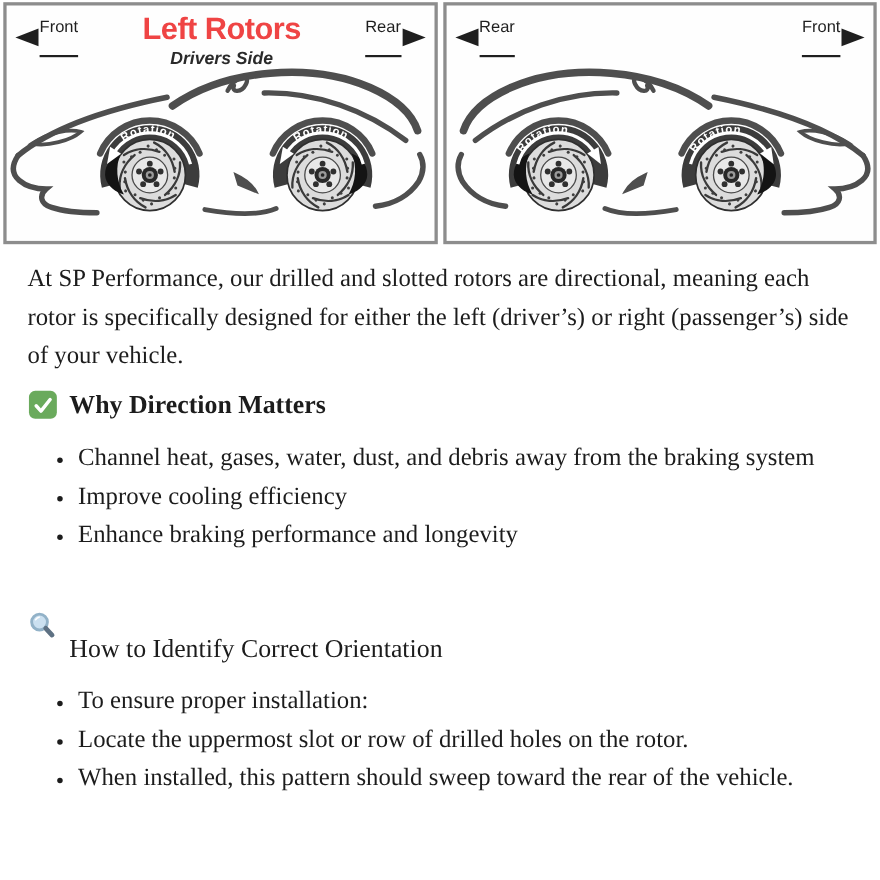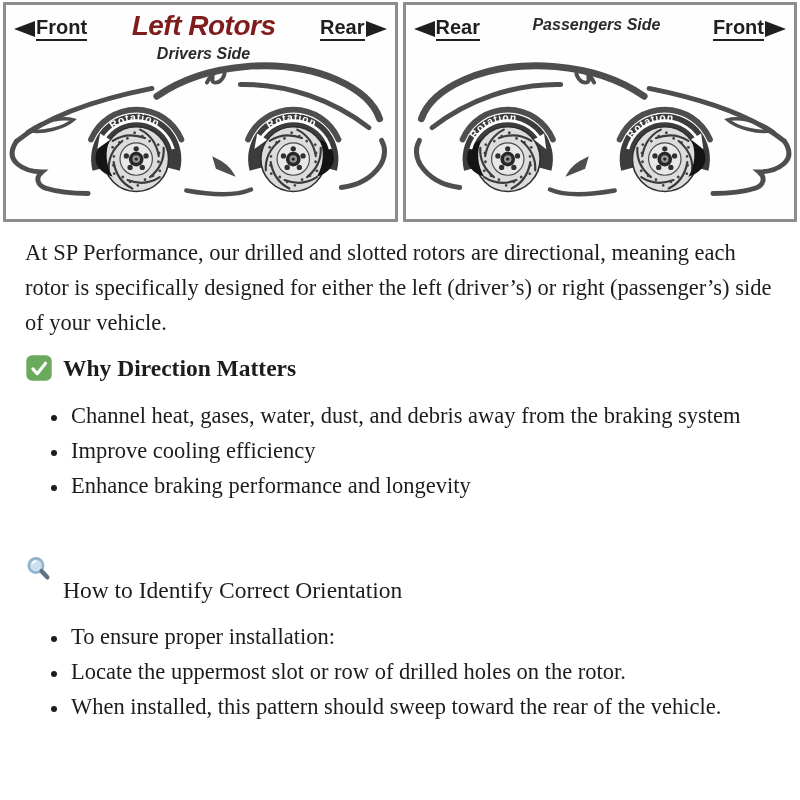--- a/index.html
+++ b/index.html
@@ -19,8 +19,8 @@
   }
   .dir{display:flex;align-items:center;gap:1px;margin-top:5px;}
   .dir-text{
-    font-weight:bold;font-size:20px;color:#1f1f1f;
-    border-bottom:2.5px solid #1f1f1f;line-height:1.15;padding-bottom:0px;
+    font-weight:normal;font-size:15px;color:#1f1f1f;
+    border-bottom:2.5px solid #1f1f1f;line-height:1.15;padding-bottom:17px;
   }
   .arr{width:0;height:0;border-top:8px solid transparent;border-bottom:8px solid transparent;}
   .arr-left{border-right:21px solid #1f1f1f;}

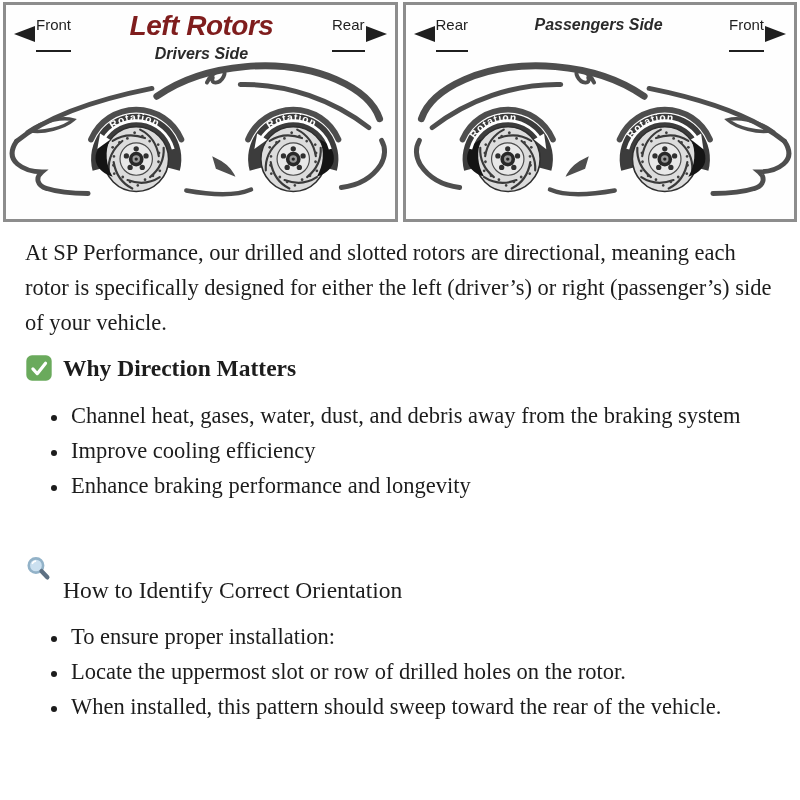--- a/index.html
+++ b/index.html
@@ -26,7 +26,7 @@
   .arr-left{border-right:21px solid #1f1f1f;}
   .arr-right{border-left:21px solid #1f1f1f;}
   .titles{text-align:center;flex:1;padding:0 4px;}
-  .panel-title{font-size:28px;font-weight:bold;color:#7f1d1d;letter-spacing:-0.5px;line-height:1.05;font-style:italic;}
+  .panel-title{font-size:28px;font-weight:bold;color:#ef4444;letter-spacing:-0.5px;line-height:1.05;}
   .panel-sub{font-size:16px;font-weight:bold;font-style:italic;color:#2a2a2a;margin-top:5px;}
   .car-svg{position:absolute;left:3px;bottom:2px;width:383px;height:160px;}
   .stray{position:absolute;left:216px;top:135px;font-size:13px;color:#3a3a3a;font-family:"Liberation Serif",serif;}

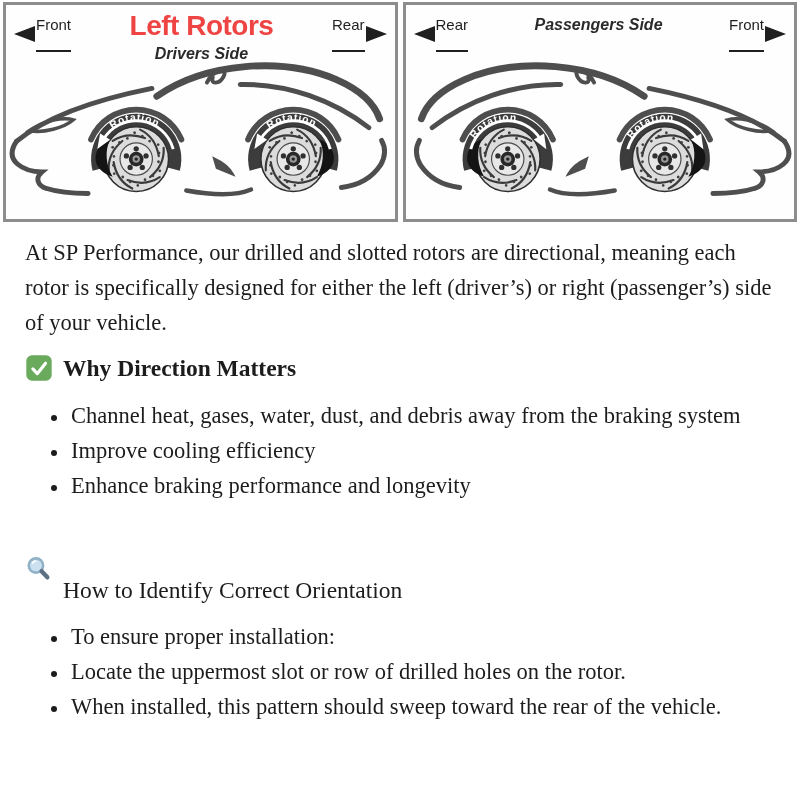--- a/index.html
+++ b/index.html
@@ -154,7 +154,6 @@
         <span class="dir-text">Rear</span>
       </span>
       <div class="titles">
-        <div class="panel-sub">Passengers Side</div>
       </div>
       <span class="dir">
         <span class="dir-text">Front</span>

